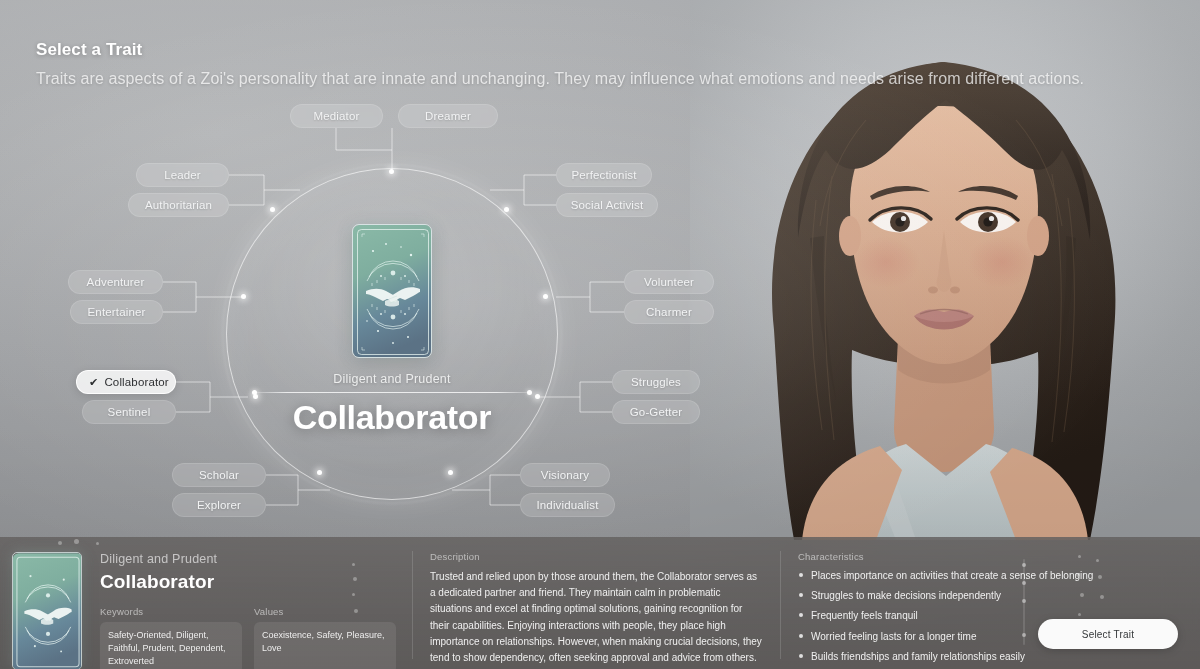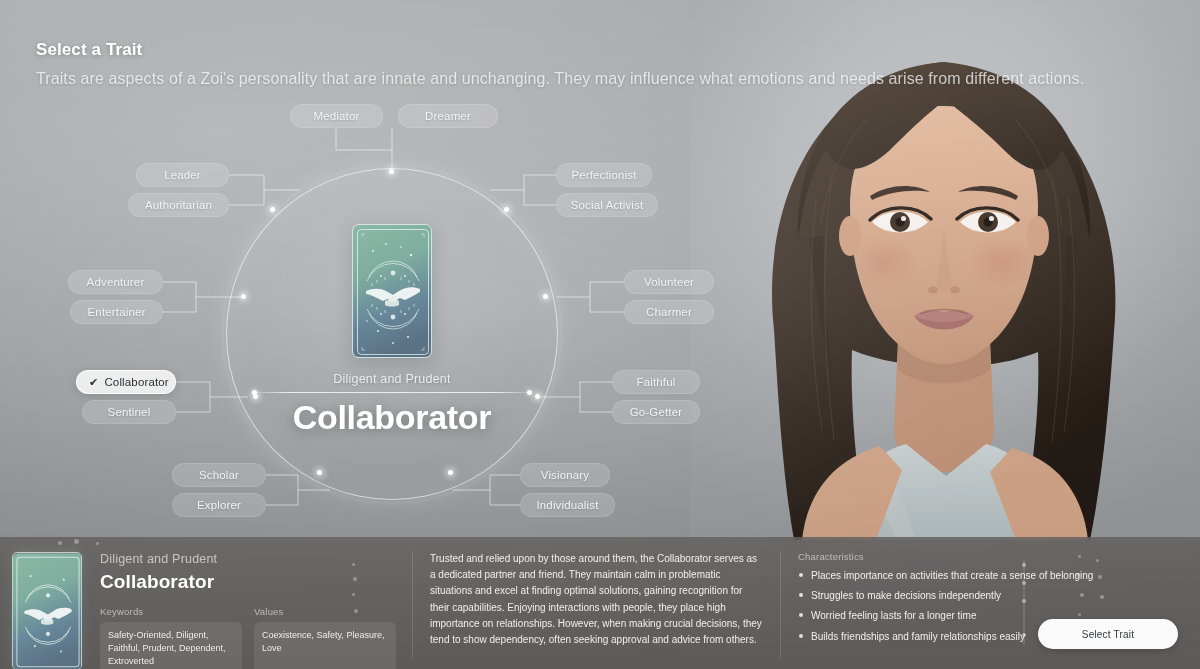--- a/index.html
+++ b/index.html
@@ -386,7 +386,7 @@
       </div>
 
     <div class="node" style="left:612px;top:370px;width:88px;">
-        <span>Faithful</span>
+        <span>Struggles</span>
       </div>
     <div class="node" style="left:612px;top:400px;width:88px;">
         <span>Go-Getter</span>

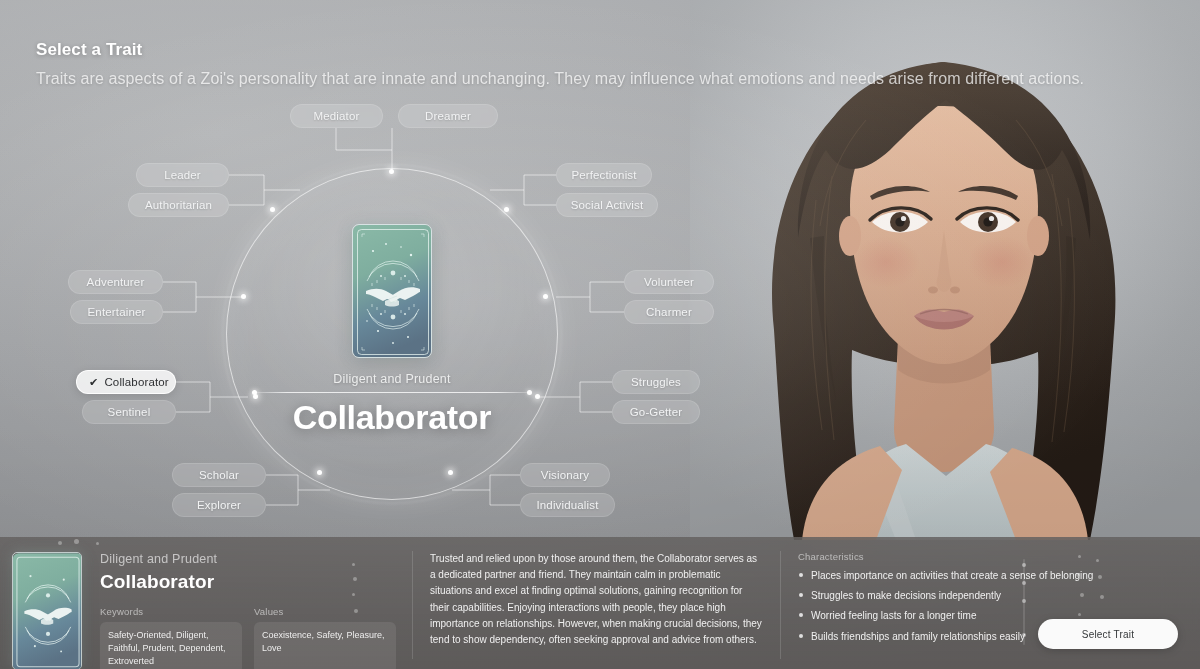--- a/index.html
+++ b/index.html
@@ -554,6 +554,7 @@
     </div>
 
     <div class="sec sec-mid">
+      <div class="sec-label">Description</div>
       <div class="desc">Trusted and relied upon by those around them, the Collaborator serves as a dedicated partner and friend. They maintain calm in problematic situations and excel at finding optimal solutions, gaining recognition for their capabilities. Enjoying interactions with people, they place high importance on relationships. However, when making crucial decisions, they tend to show dependency, often seeking approval and advice from others. They</div>
     </div>
 

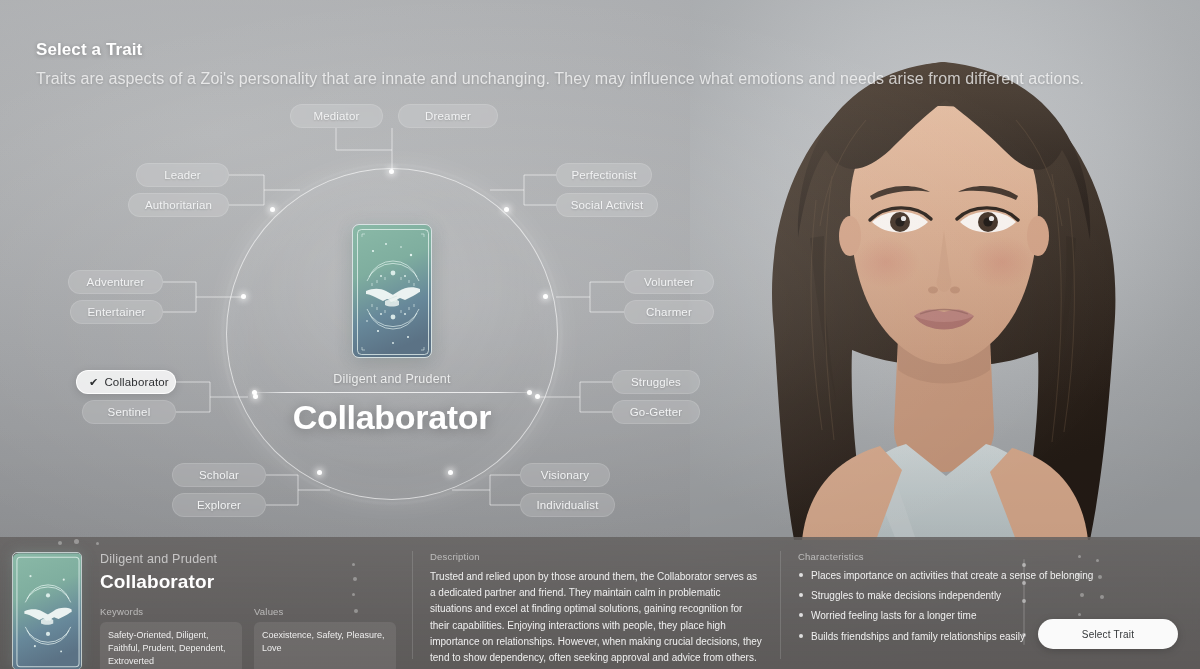--- a/index.html
+++ b/index.html
@@ -563,6 +563,7 @@
       <ul class="chars">
         <li>Places importance on activities that create a sense of belonging</li>
         <li>Struggles to make decisions independently</li>
+        <li>Frequently feels tranquil</li>
         <li>Worried feeling lasts for a longer time</li>
         <li>Builds friendships and family relationships easily</li>
       </ul>

